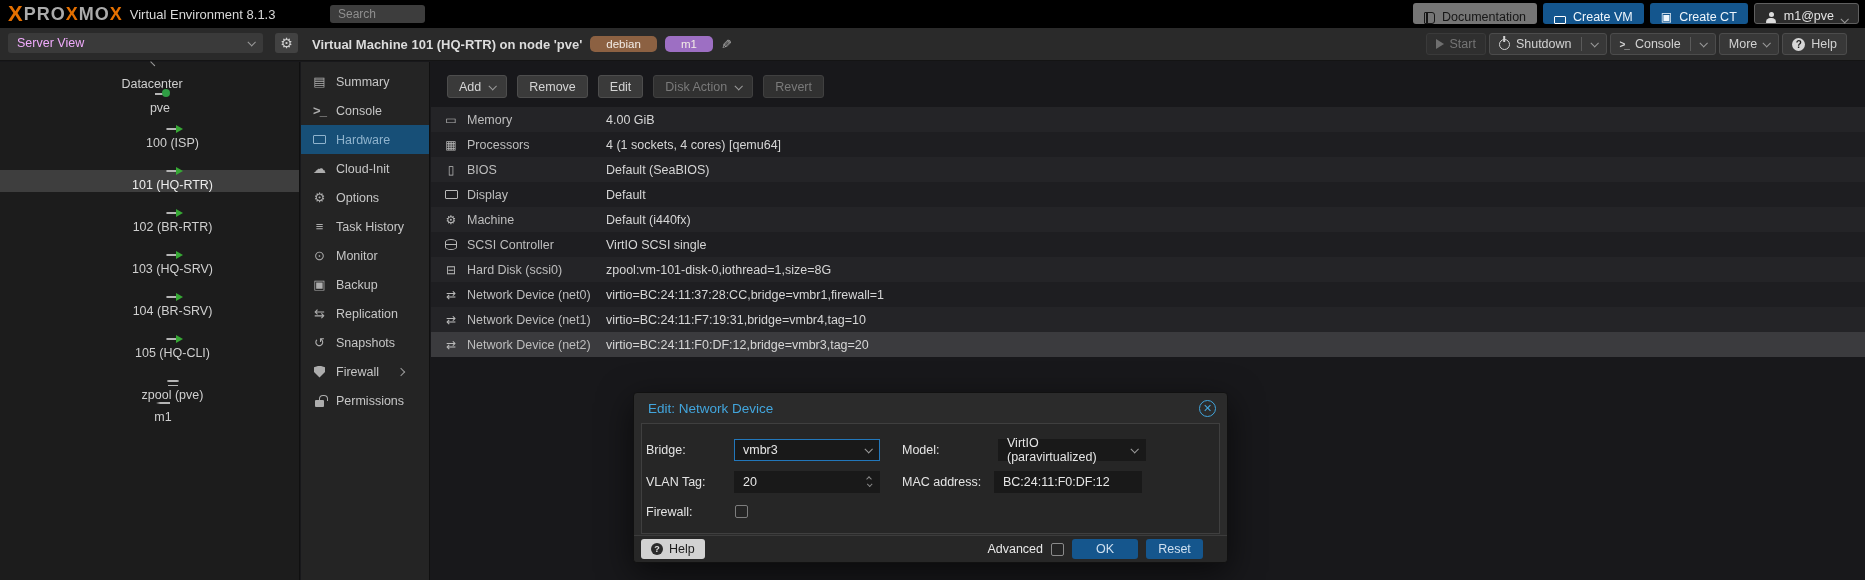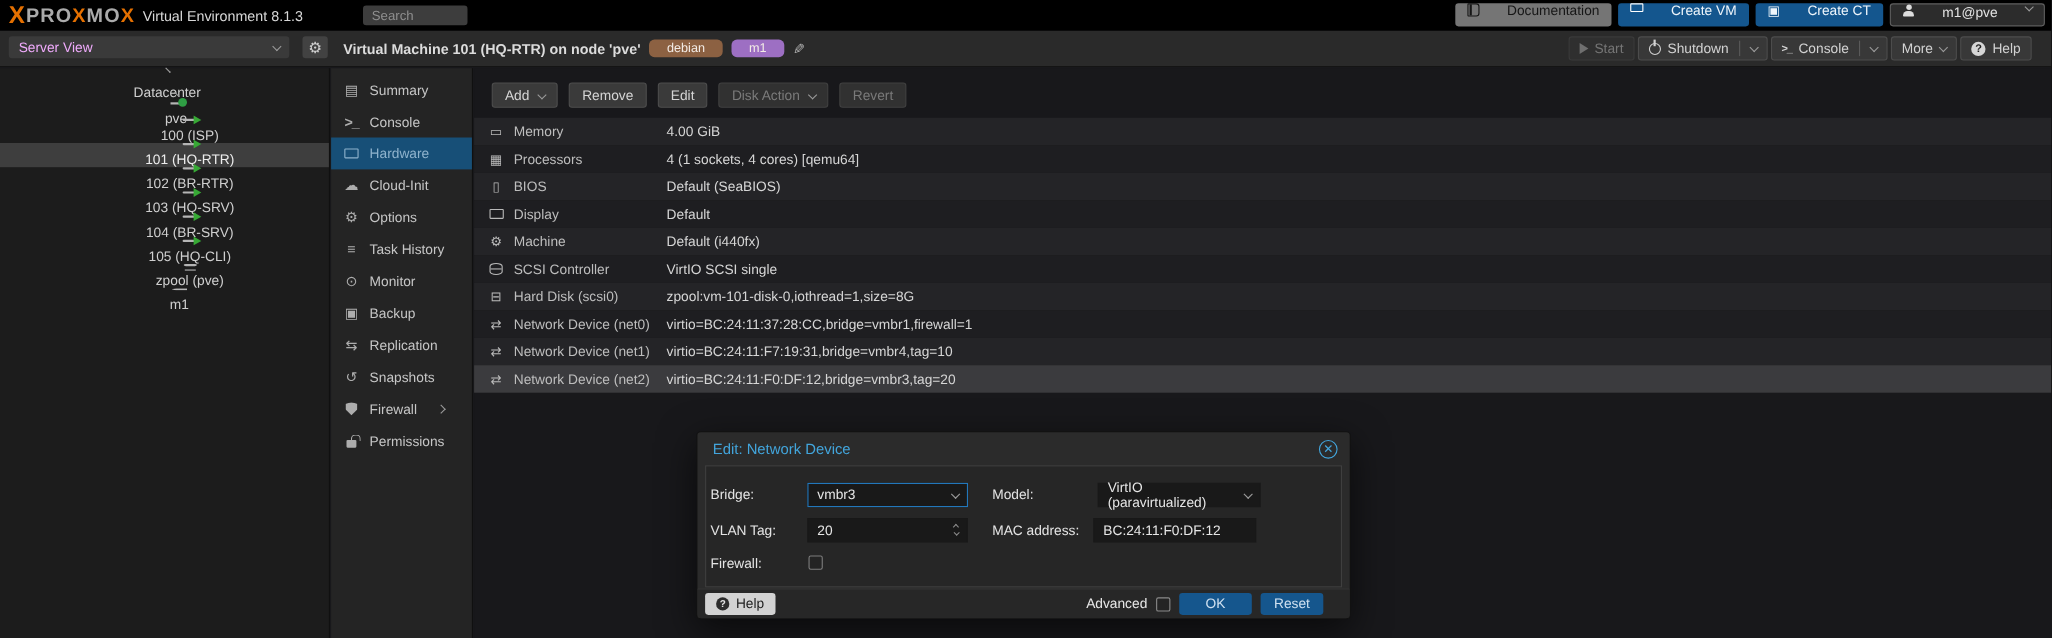--- a/index.html
+++ b/index.html
@@ -18,7 +18,7 @@
             border-radius:3px; color:#ddd; padding:0 8px; font-size:12px; font-family:"Liberation Sans",sans-serif; outline:none; }
   .search::placeholder { color:#8f8f8f; }
   .tb-buttons { position:absolute; right:6px; top:3px; display:flex; gap:6px; }
-  .btn { display:inline-flex; align-items:flex-start; gap:25px; height:21px; padding:0 11px; border-radius:3px;
+  .btn { display:inline-flex; align-items:flex-end; gap:7px; height:21px; padding:0 11px; border-radius:3px;
          font-size:12.5px; cursor:pointer; white-space:nowrap; }
   .btn-doc { background:#757575; color:#161616; }
   .btn-blue { background:#14568e; color:#eef5fb; }

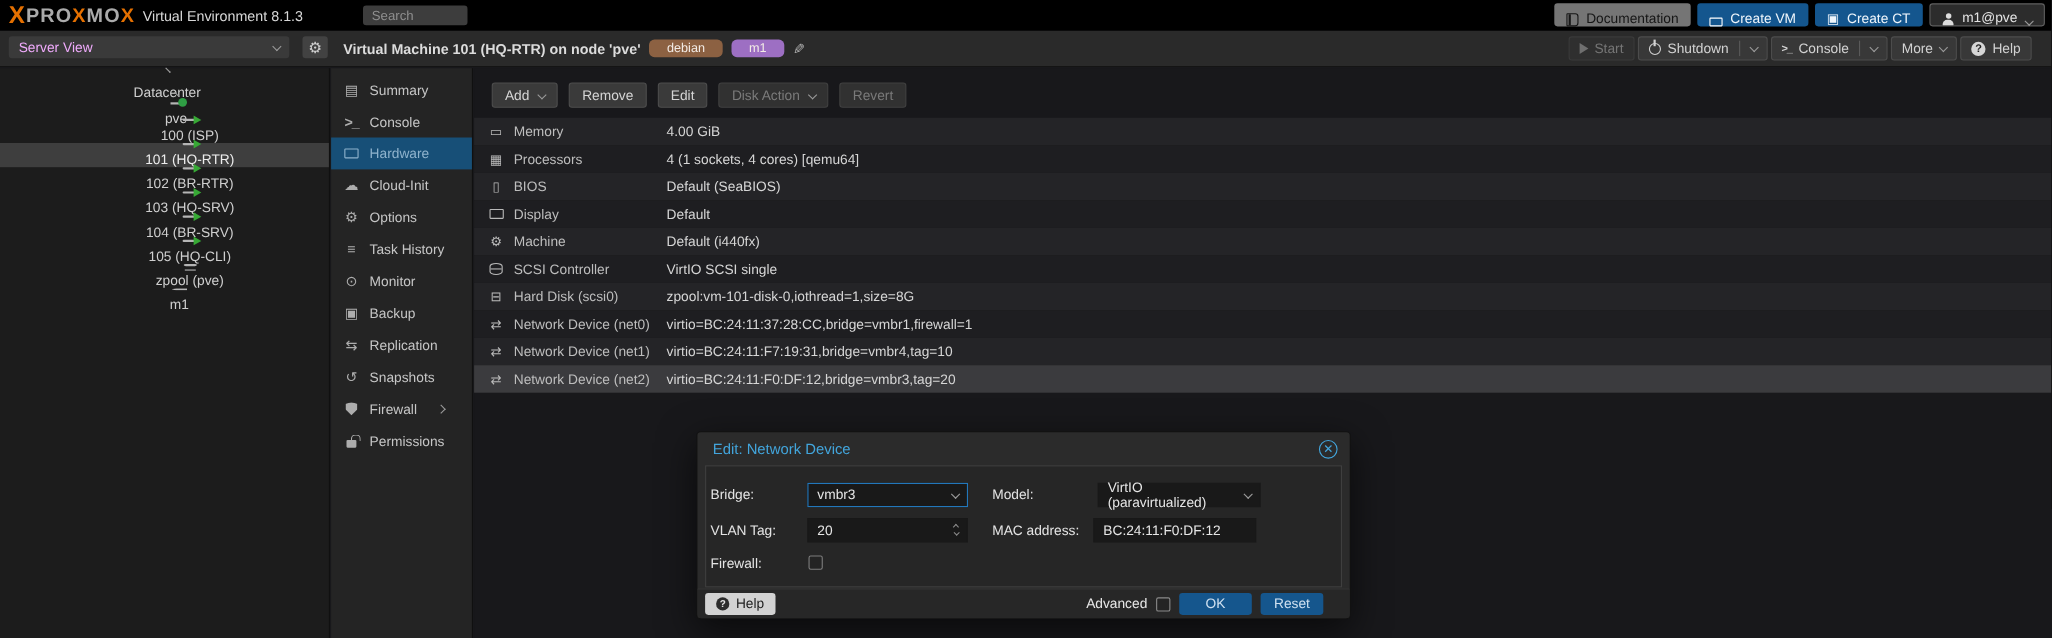--- a/index.html
+++ b/index.html
@@ -50,7 +50,7 @@
   .tree { position:absolute; left:0; top:62px; bottom:0; width:300px; background:#1c1c1c; border-right:1px solid #101010; padding-top:2px; }
   .trow { height:22px; display:flex; align-items:center; gap:6px; color:#cfcfcf; cursor:pointer;flex-direction:column; }
   .trow.sel { background:#3e3e3e; color:#ececec; }
-  .d0 { padding-left:5px; } .d1 { padding-left:21px; } .d2 { padding-left:46px; } .dm { padding-left:27px; }
+  .d0 { padding-left:5px; } .d1 { padding-left:21px; } .d2 { padding-left:46px;margin-top:20px; } .dm { padding-left:27px; }
   .dot { width:9px; height:9px; border-radius:50%; margin-left:1px; }
   .dot.brown { background:#8c6142; } .dot.purple { background:#a279c8; }
 

